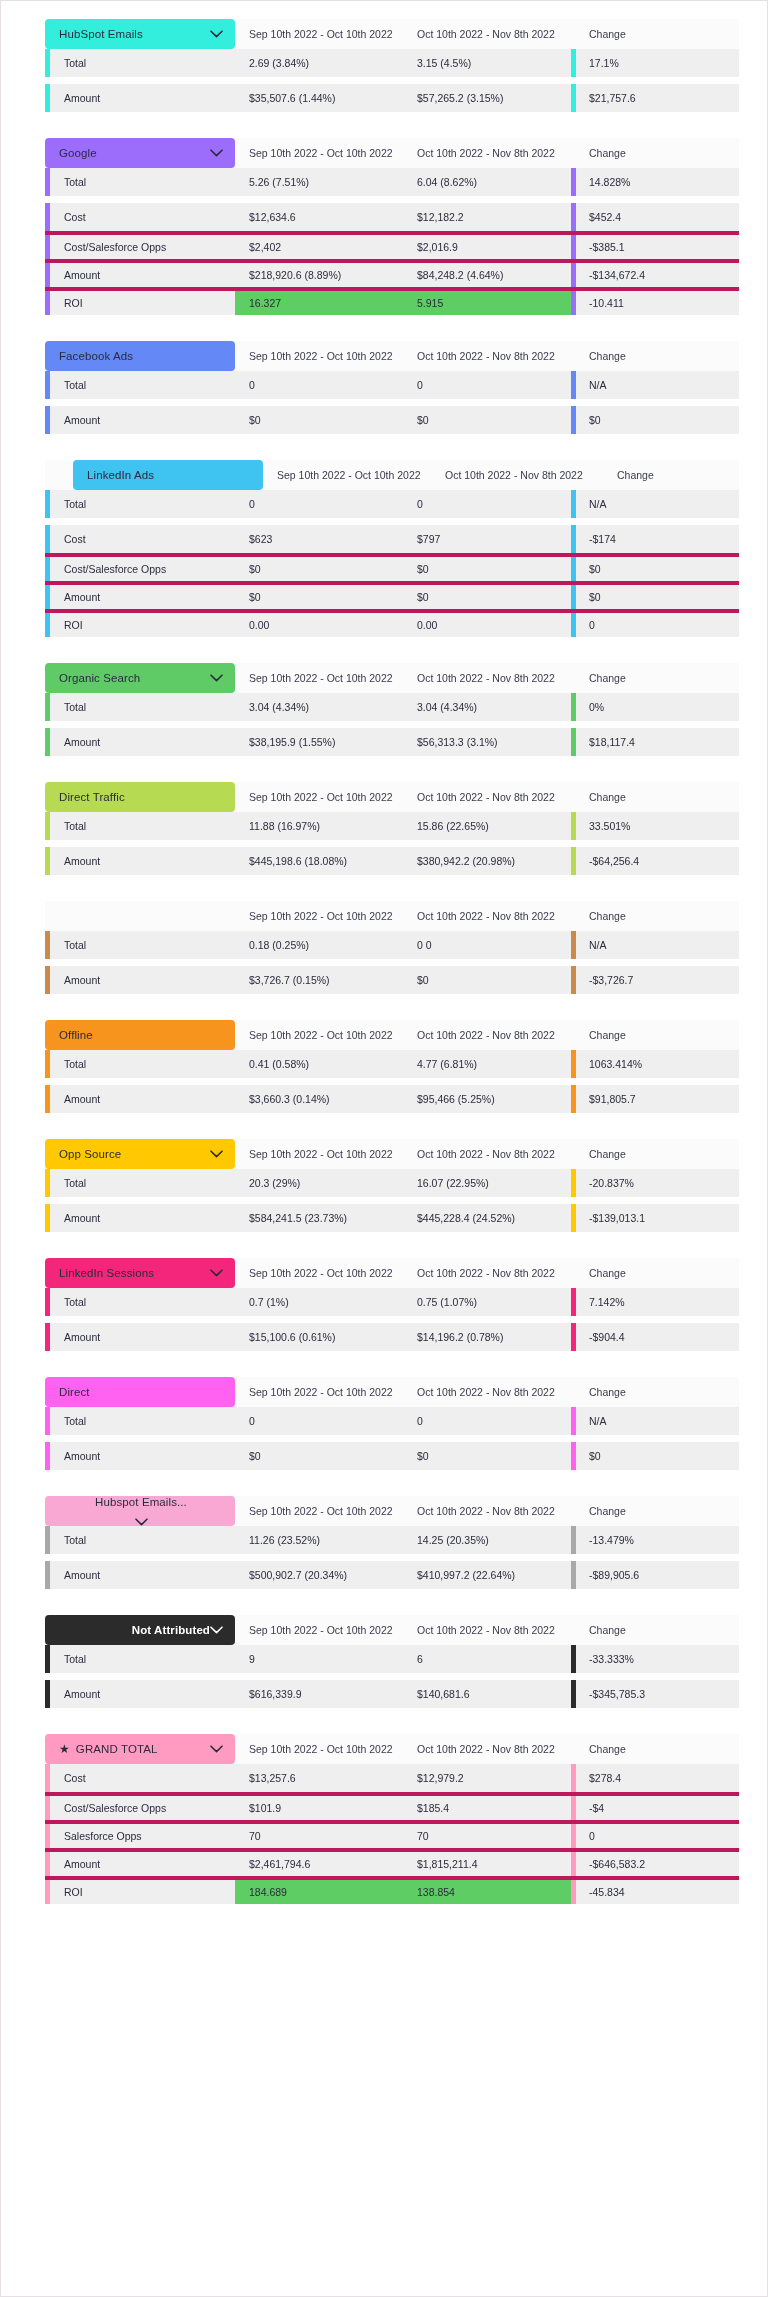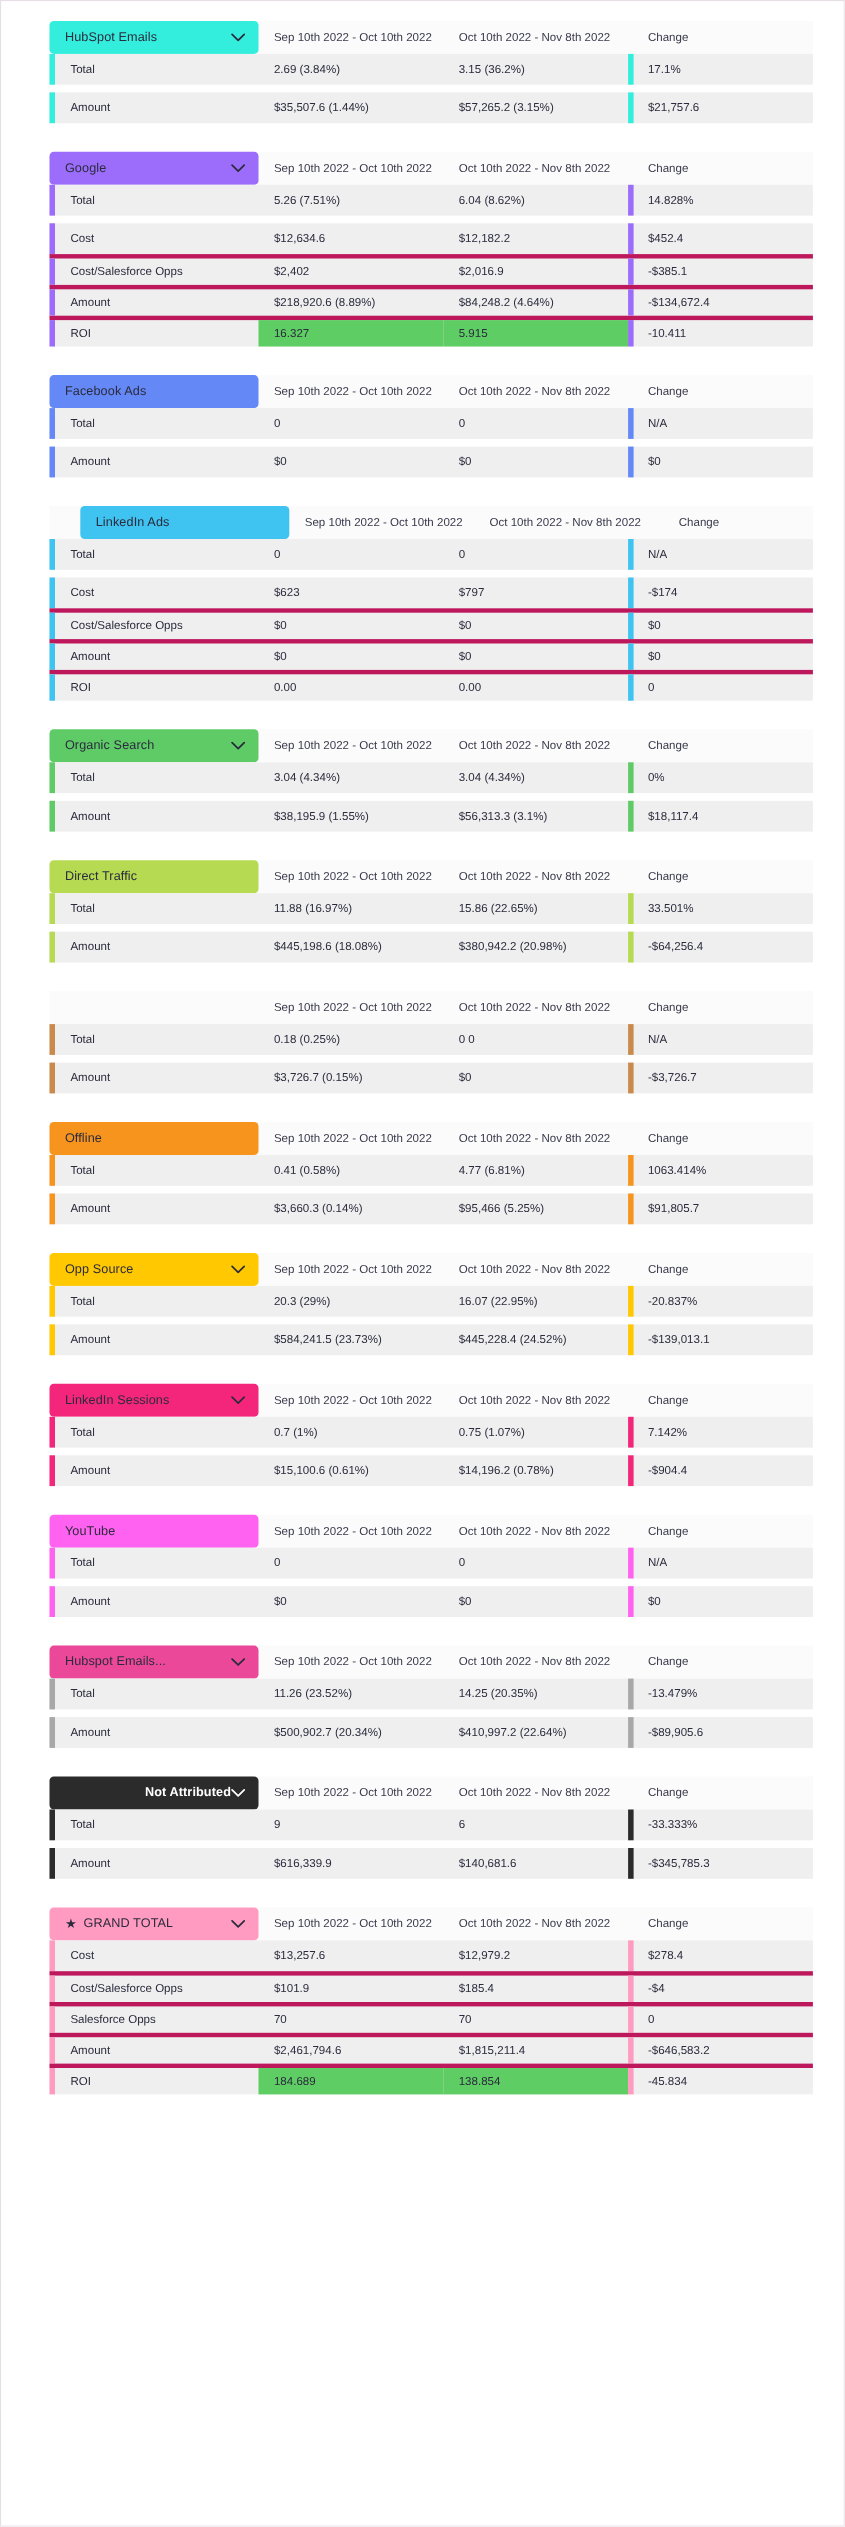--- a/index.html
+++ b/index.html
@@ -131,7 +131,7 @@
             <div class="bar-left" style="background: rgb(51, 238, 221);"></div>
             <div class="cell-label">Total</div>
             <div class="cell-v1">2.69 (3.84%)</div>
-            <div class="cell-v2">3.15 (36.2%)</div>
+            <div class="cell-v2">3.15 (4.5%)</div>
             <div class="bar-mid" style="background: rgb(51, 238, 221);"></div>
             <div class="cell-ch">17.1%</div>
           </div>

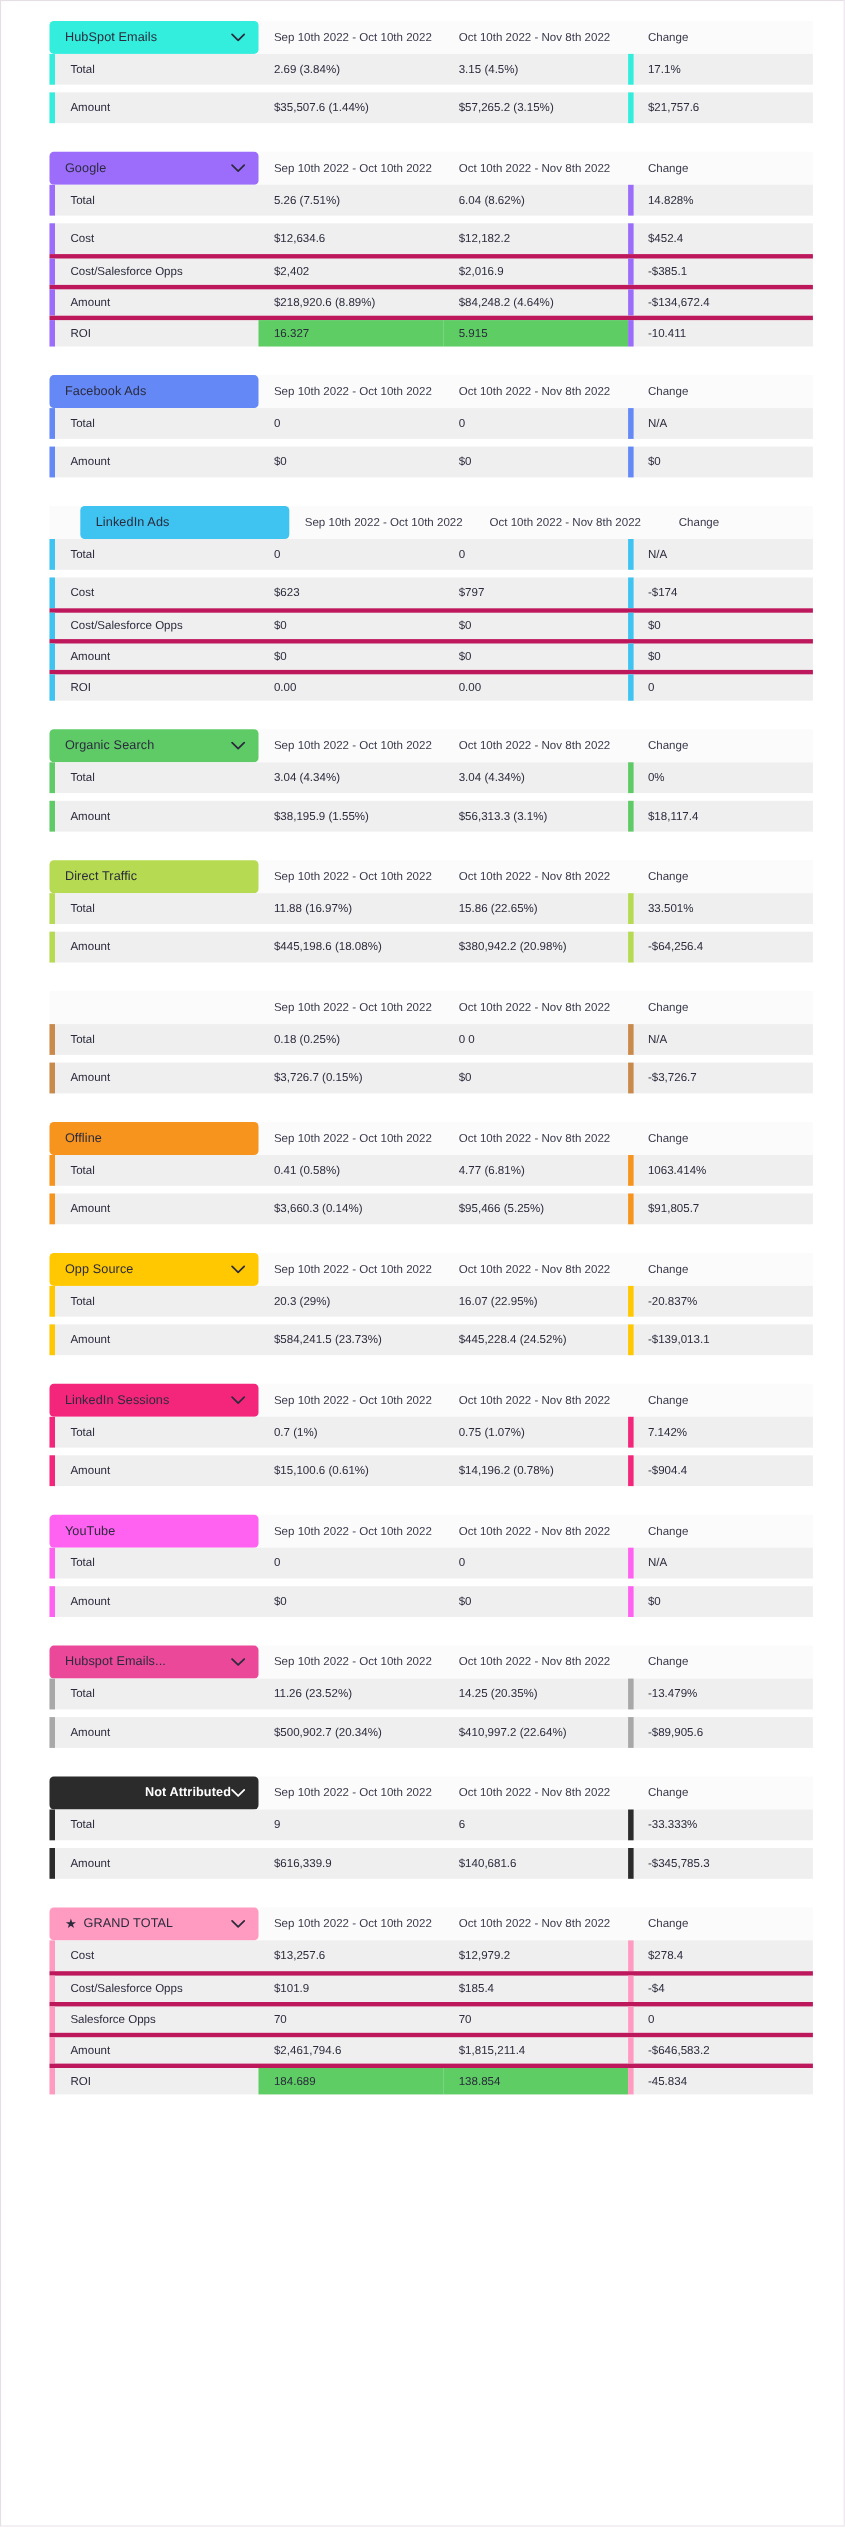--- a/index.html
+++ b/index.html
@@ -507,7 +507,7 @@
         <div class="grp-header">
           <div class="grp-badge" style="background: rgb(255, 98, 240);">
             <span class="btitle">
-              <span>YouTube</span>
+              <span>Direct</span>
             </span>
           </div>
           <div class="col-p1">Sep 10th 2022 - Oct 10th 2022</div>

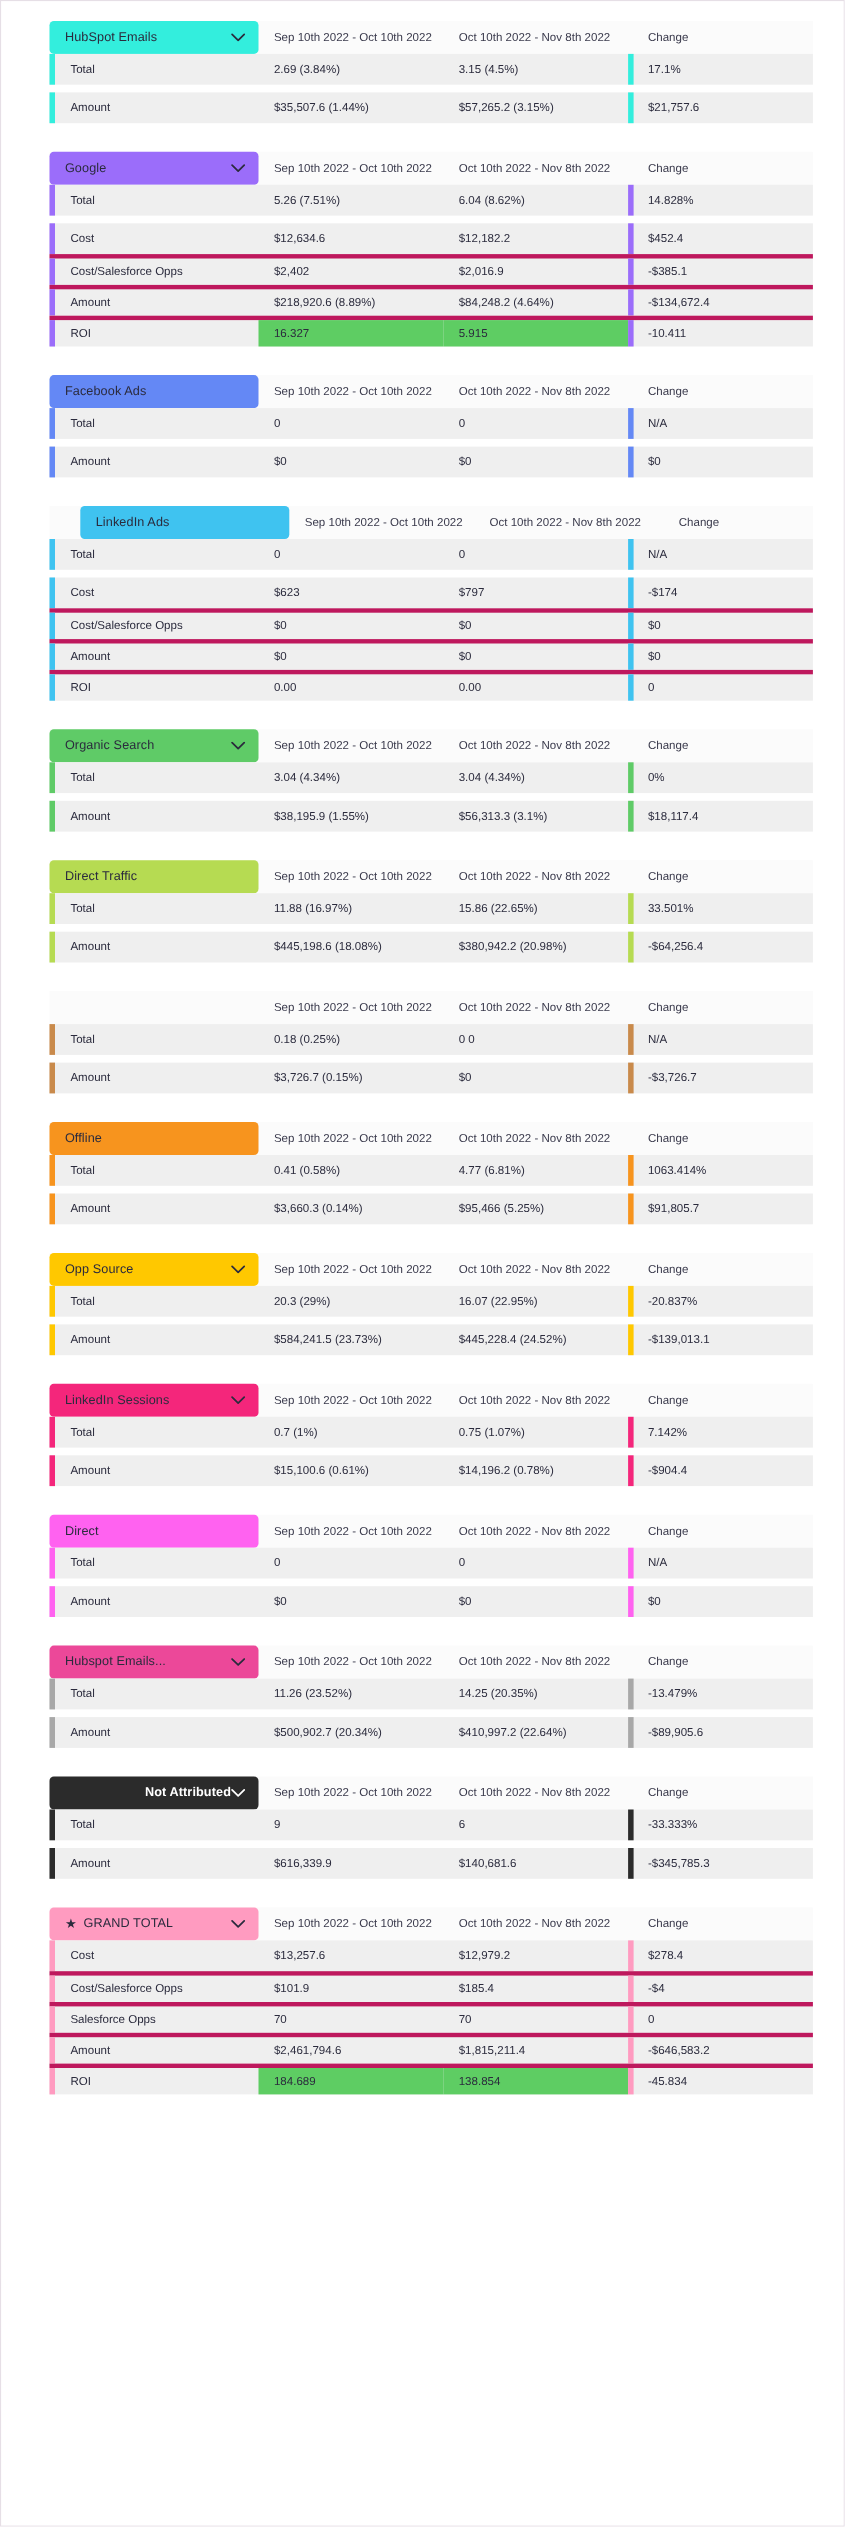--- a/index.html
+++ b/index.html
@@ -537,7 +537,7 @@
       </div>
       <div class="group">
         <div class="grp-header">
-          <div class="grp-badge" style="background: #ec4899;">
+          <div class="grp-badge" style="background: #f9a8d4; flex-direction: column;">
             <span class="btitle">
               <span>Hubspot Emails...</span>
             </span>

